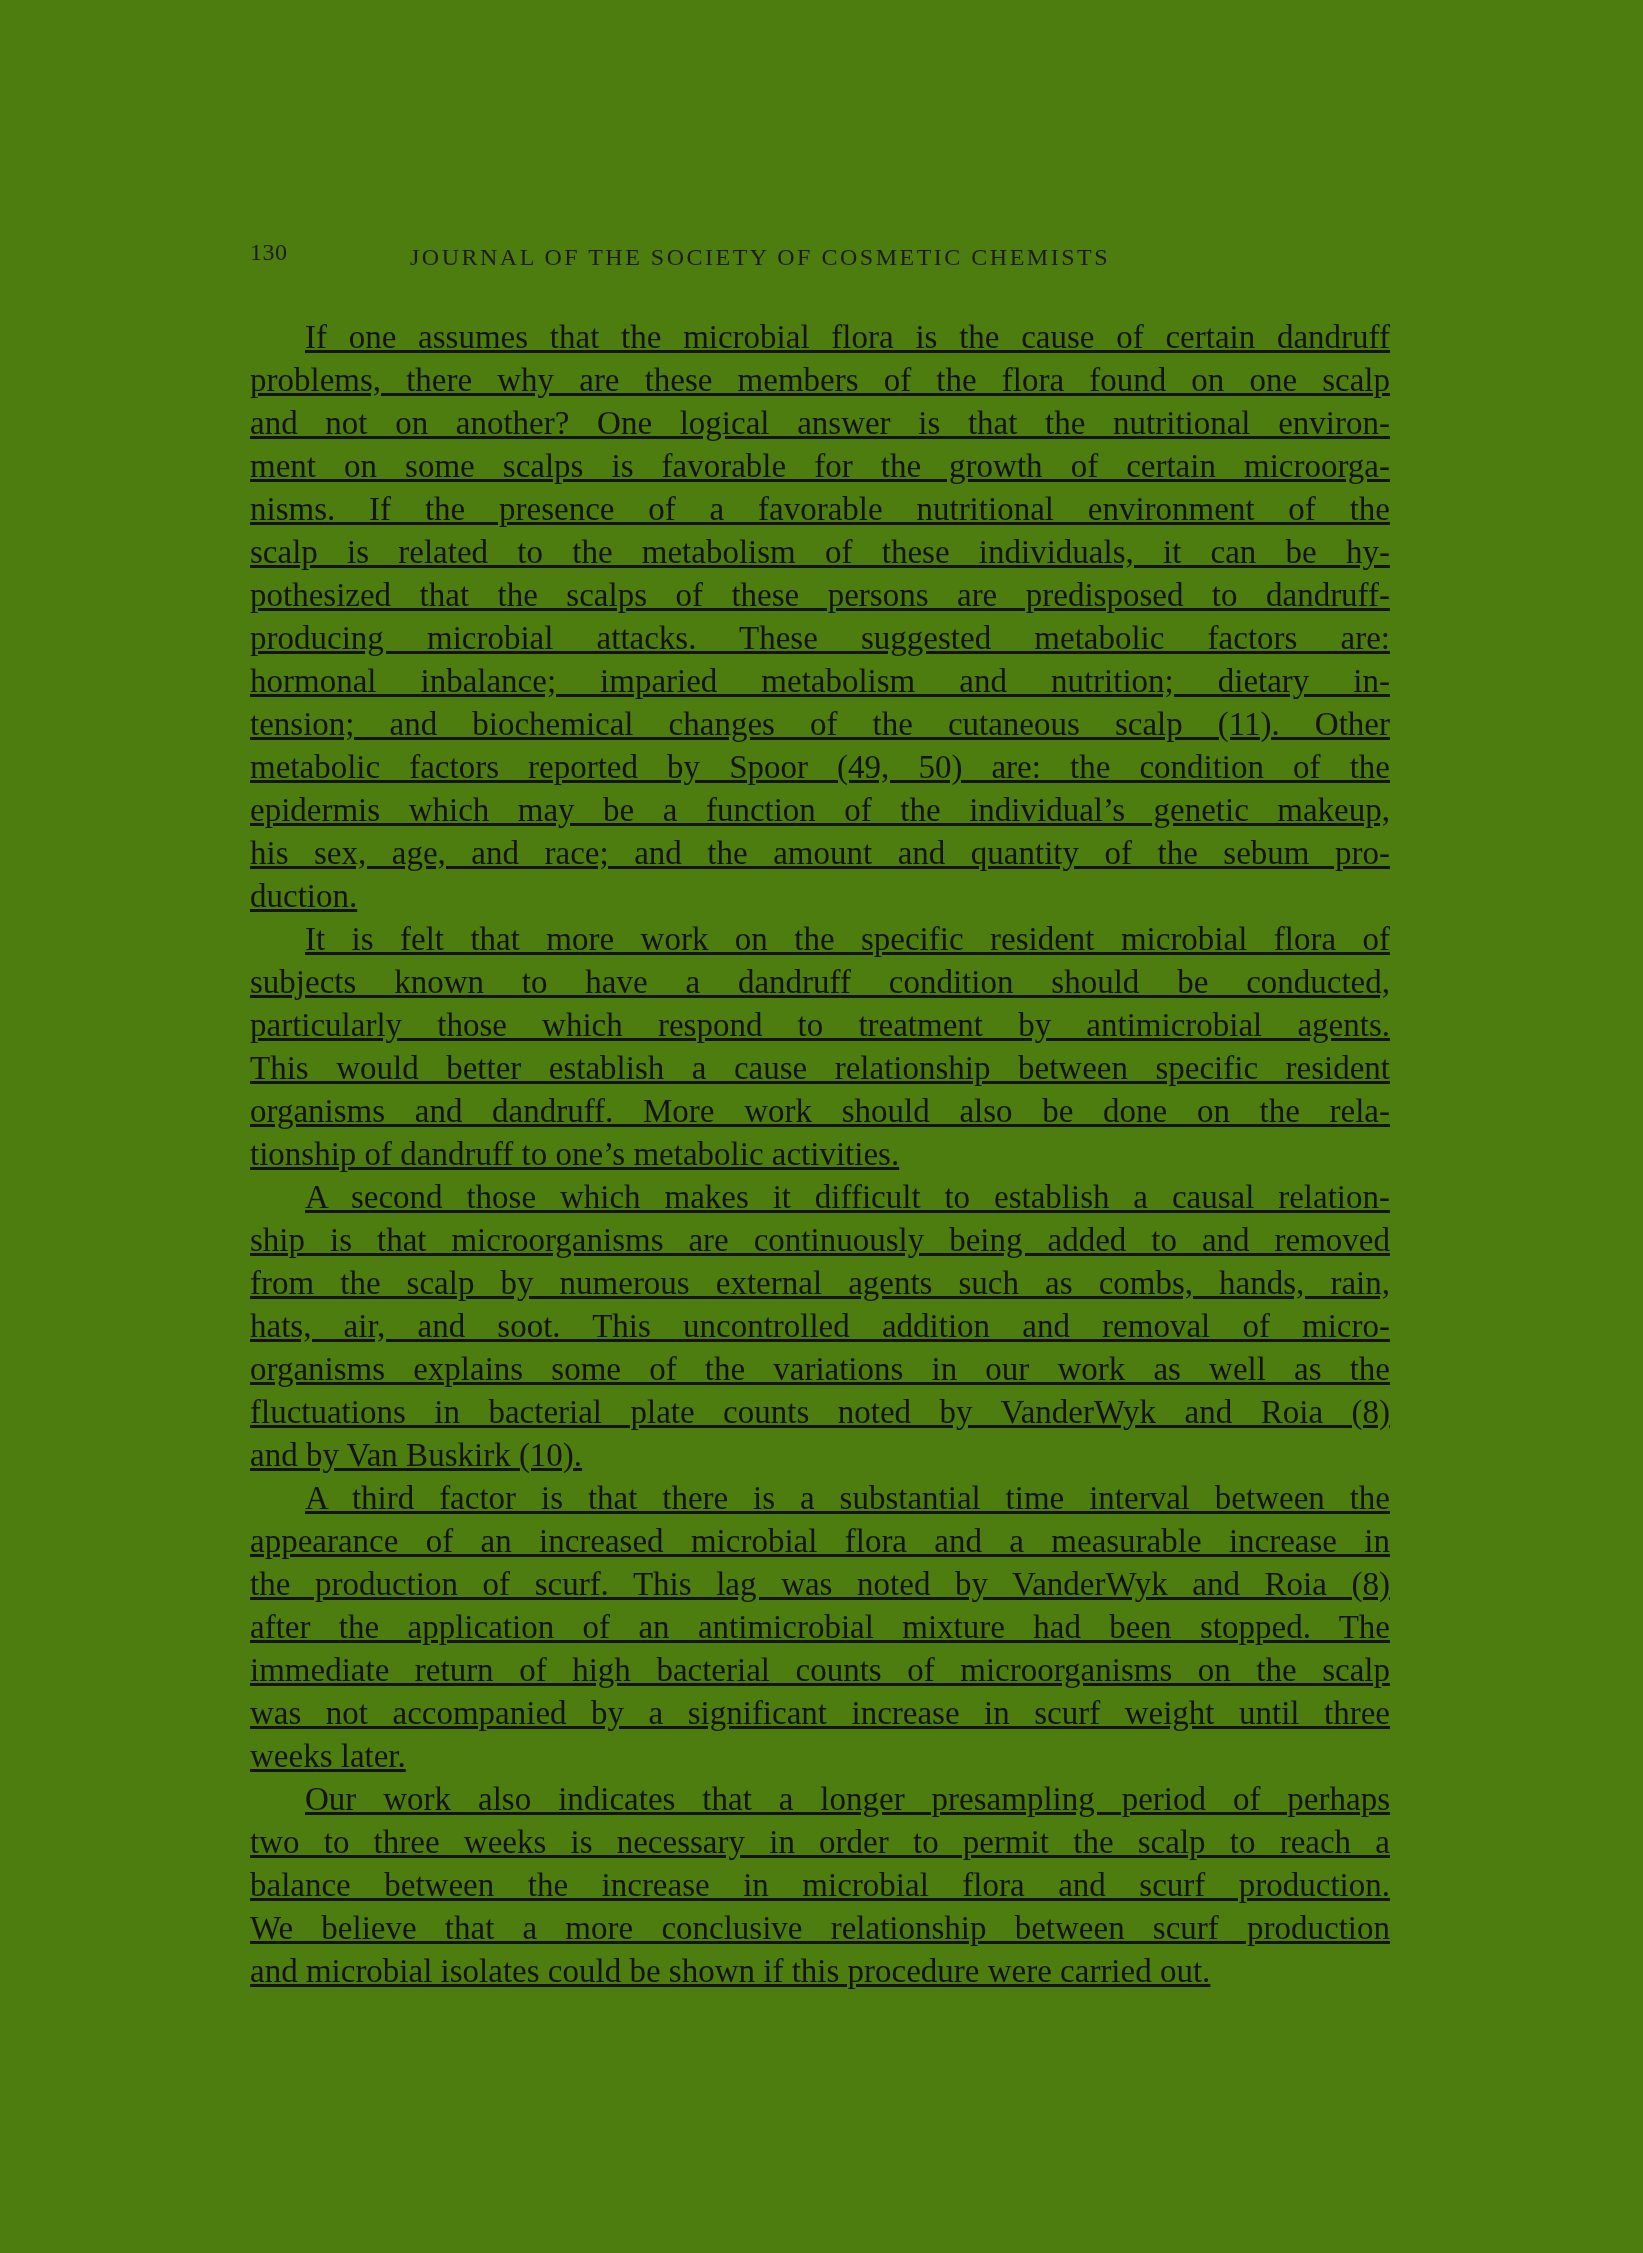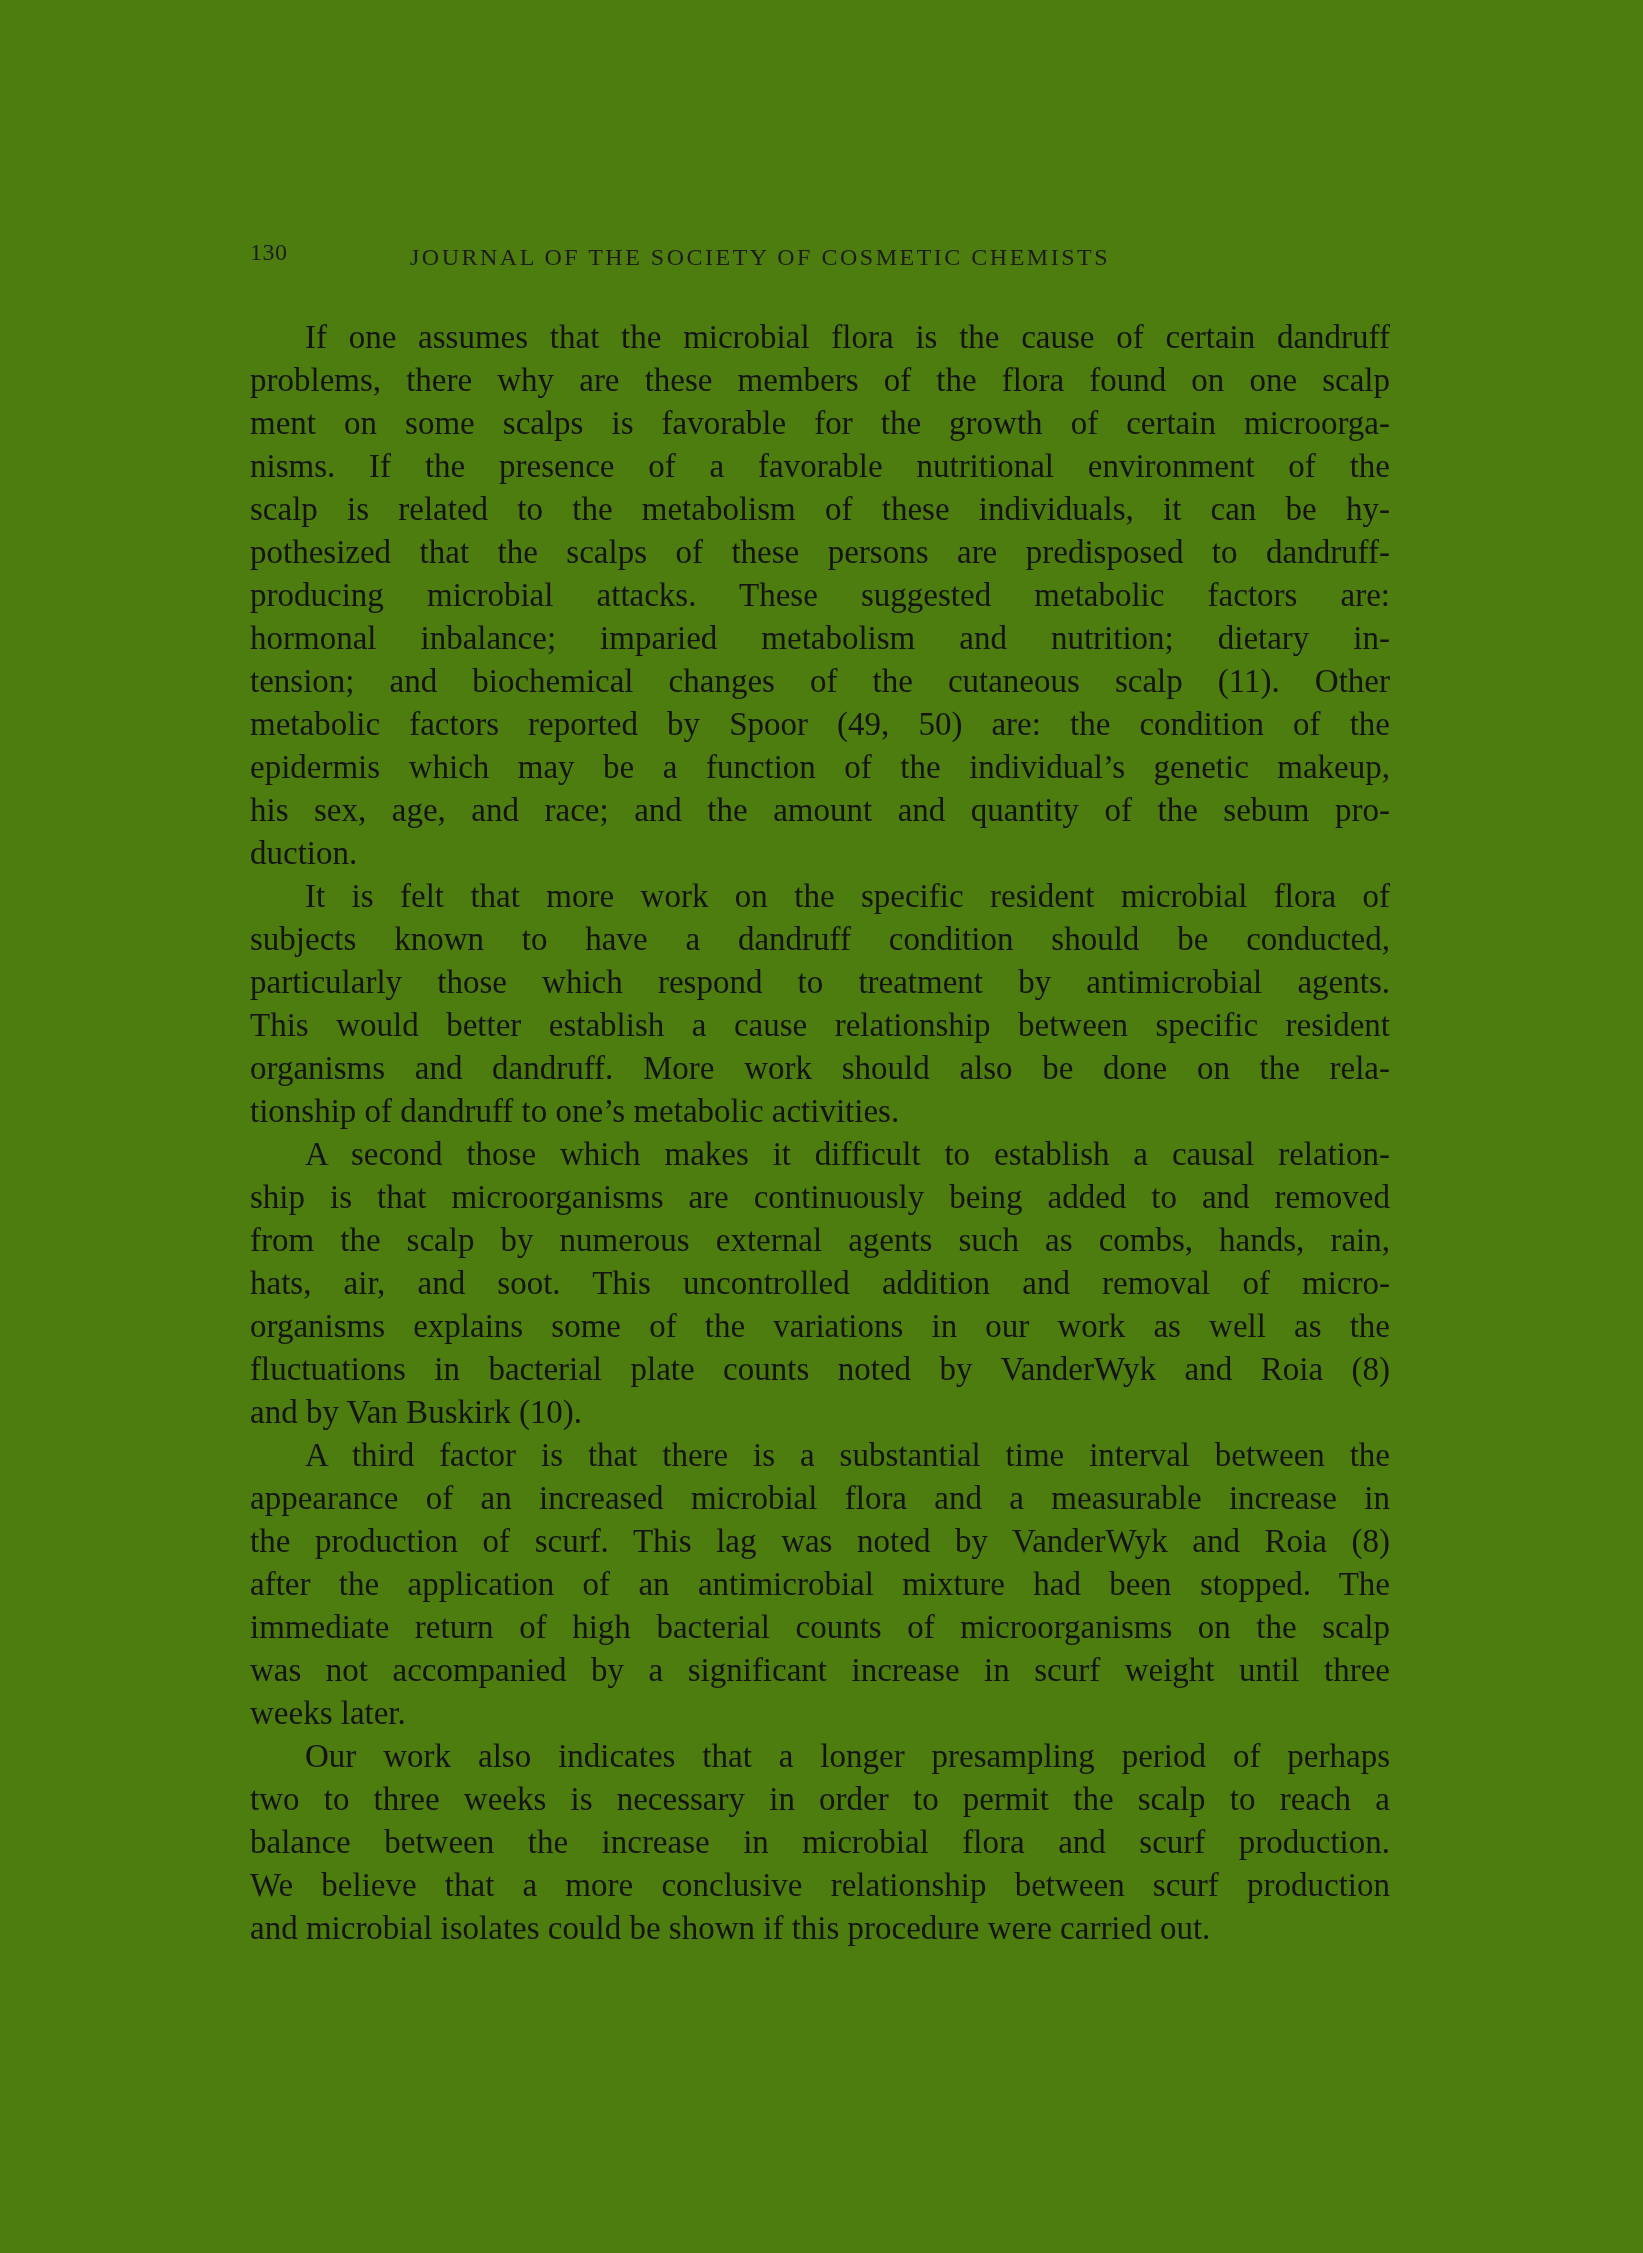--- a/index.html
+++ b/index.html
@@ -11,7 +11,7 @@
   .journal-title { position: absolute; left: 160px; top: 5px; letter-spacing: 2.5px; text-transform: uppercase; white-space: nowrap; }
   .body-text { position: absolute; left: 250px; top: 316px; width: 1140px;
     font-family: "Liberation Serif", "DejaVu Serif", serif; font-size: 33px; color: #141414; }
-  .line { display: block; height: 43px; line-height: 43px; white-space: nowrap; text-align: justify; text-align-last: justify; overflow: visible; }
+  .line { display: block; height: 43px; line-height: 43px; white-space: nowrap; text-align: justify; text-align-last: justify; overflow: visible; text-decoration: underline; }
   .line.last { text-align-last: left; }
   .line.indent { padding-left: 55px; }
 </style>

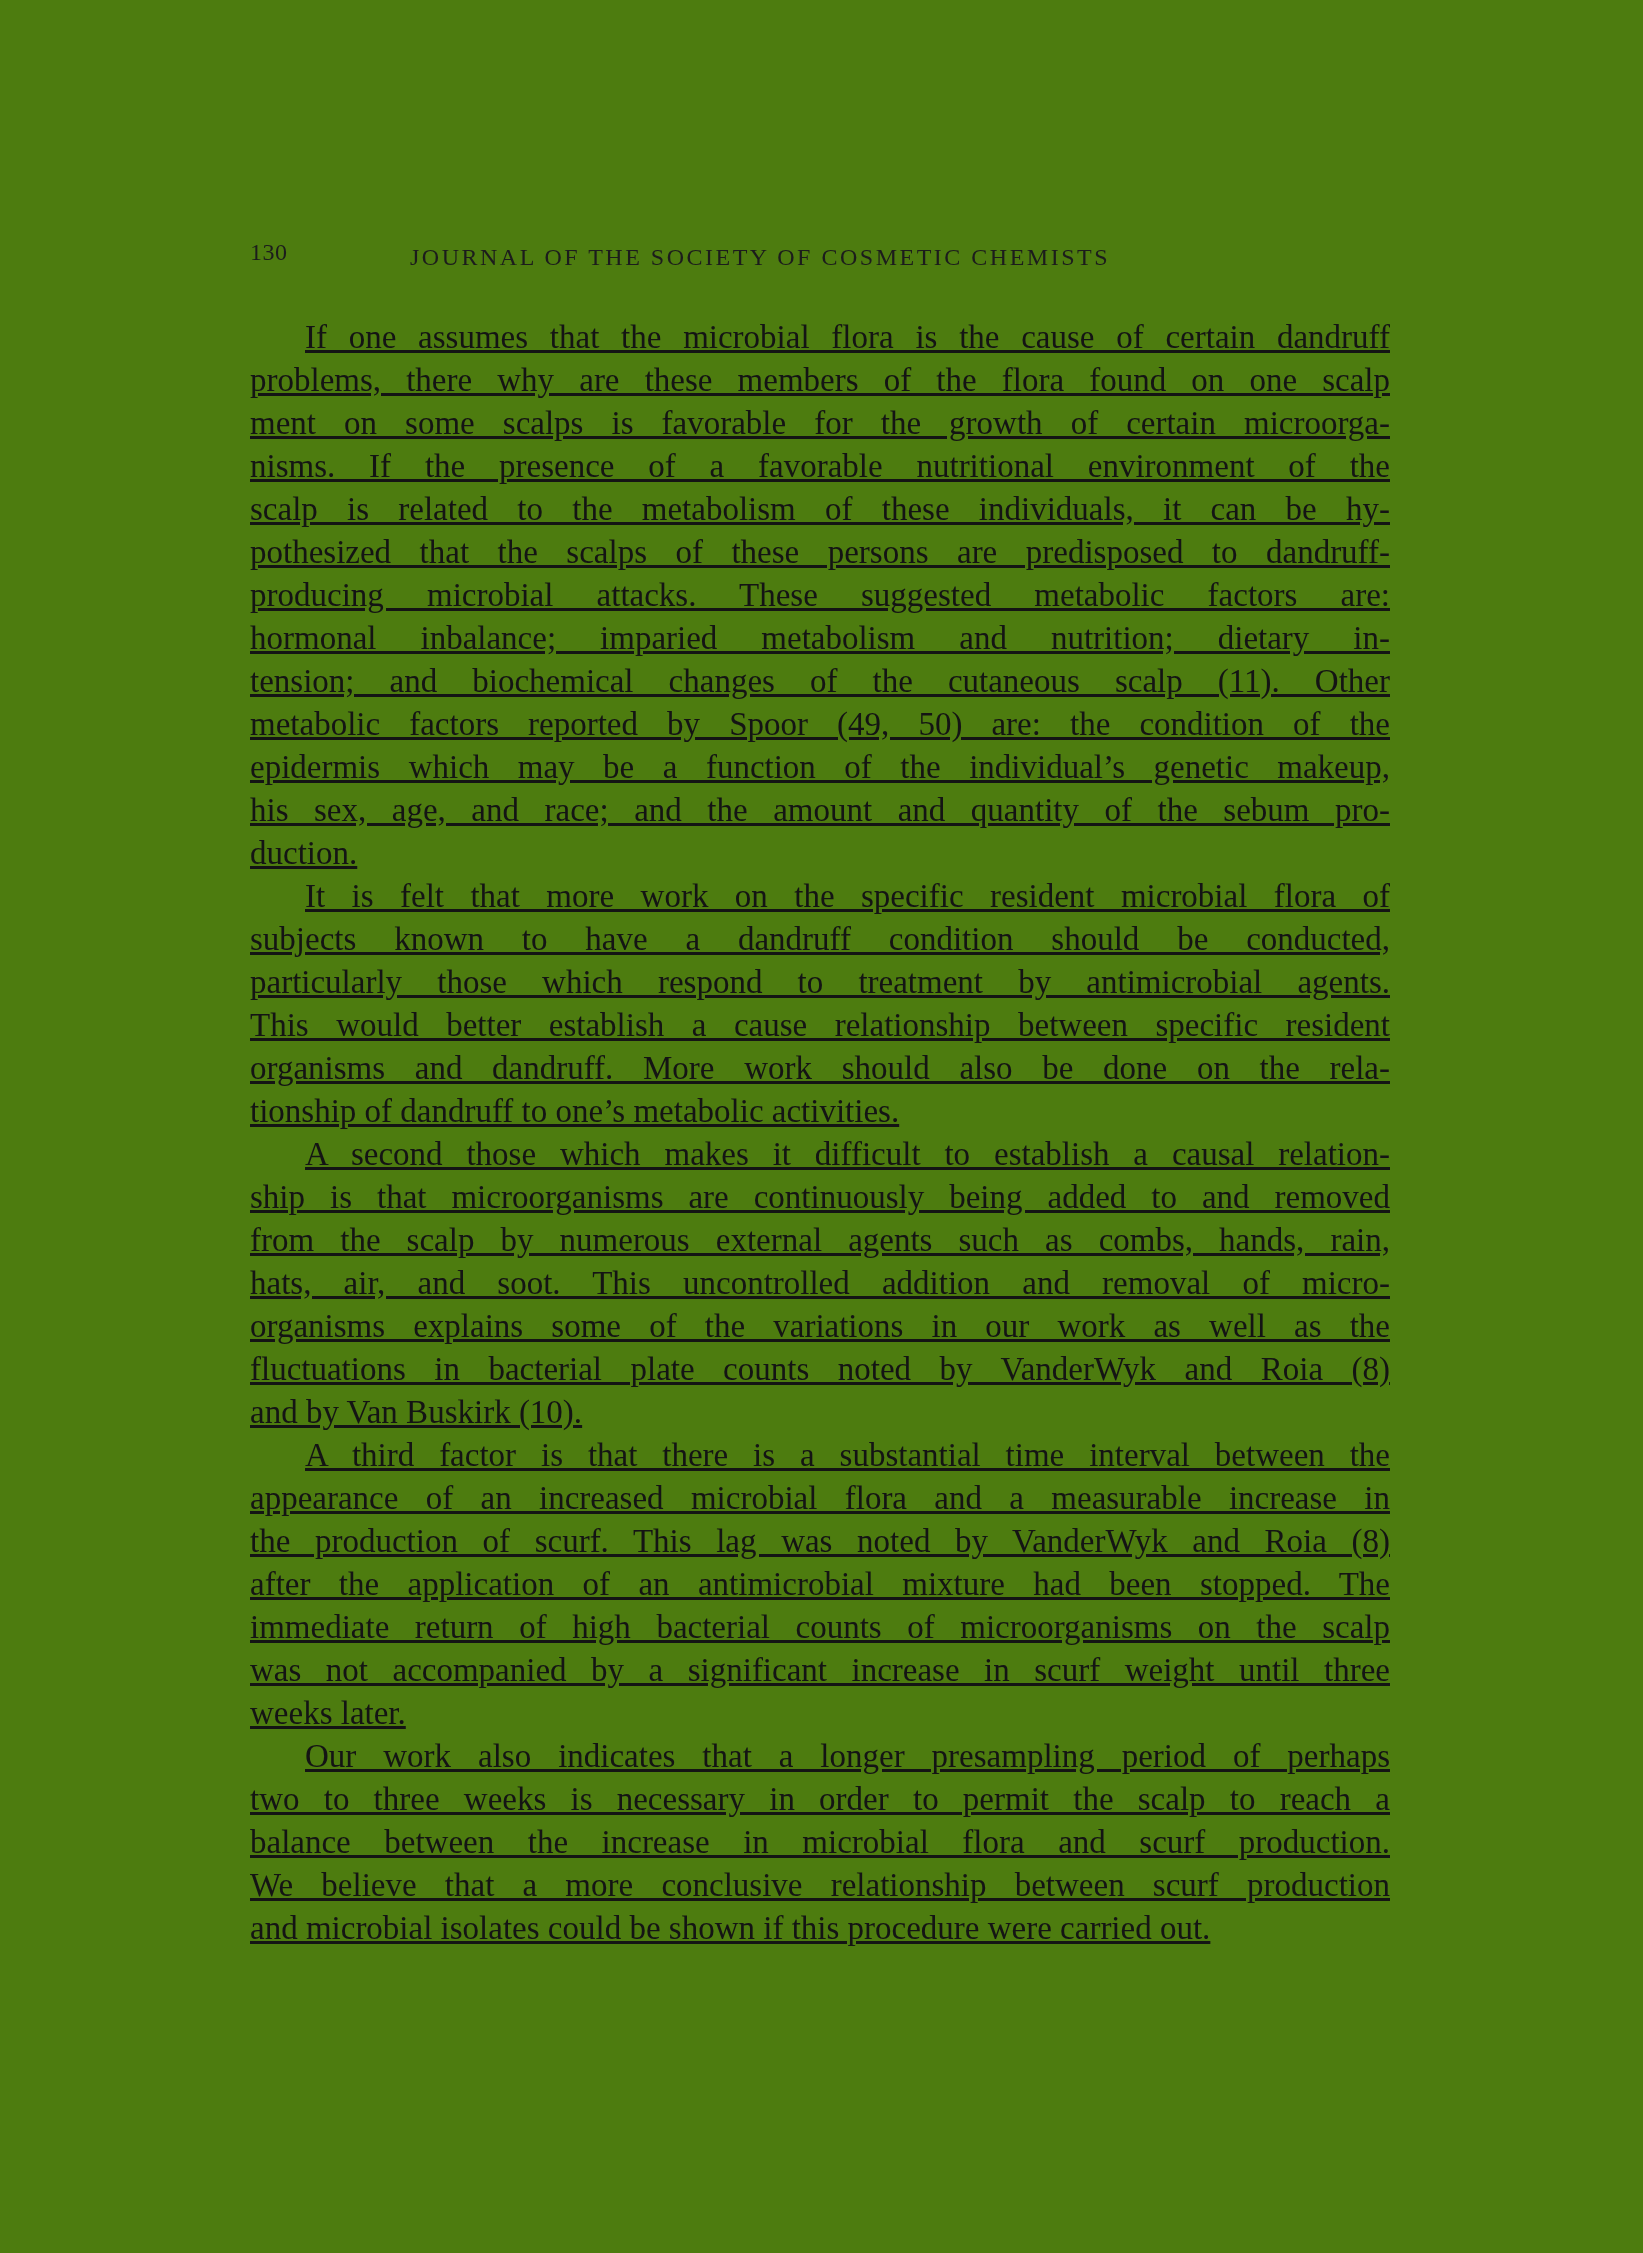--- a/index.html
+++ b/index.html
@@ -29,6 +29,7 @@
     <div>
       <span class="line indent">If one assumes that the microbial flora is the cause of certain dandruff</span>
       <span class="line">problems, there why are these members of the flora found on one scalp</span>
+      <span class="line">and not on another?  One logical answer is that the nutritional environ-</span>
       <span class="line">ment on some scalps is favorable for the growth of certain microorga-</span>
       <span class="line">nisms.  If the presence of a favorable nutritional environment of the</span>
       <span class="line">scalp is related to the metabolism of these individuals, it can be hy-</span>

